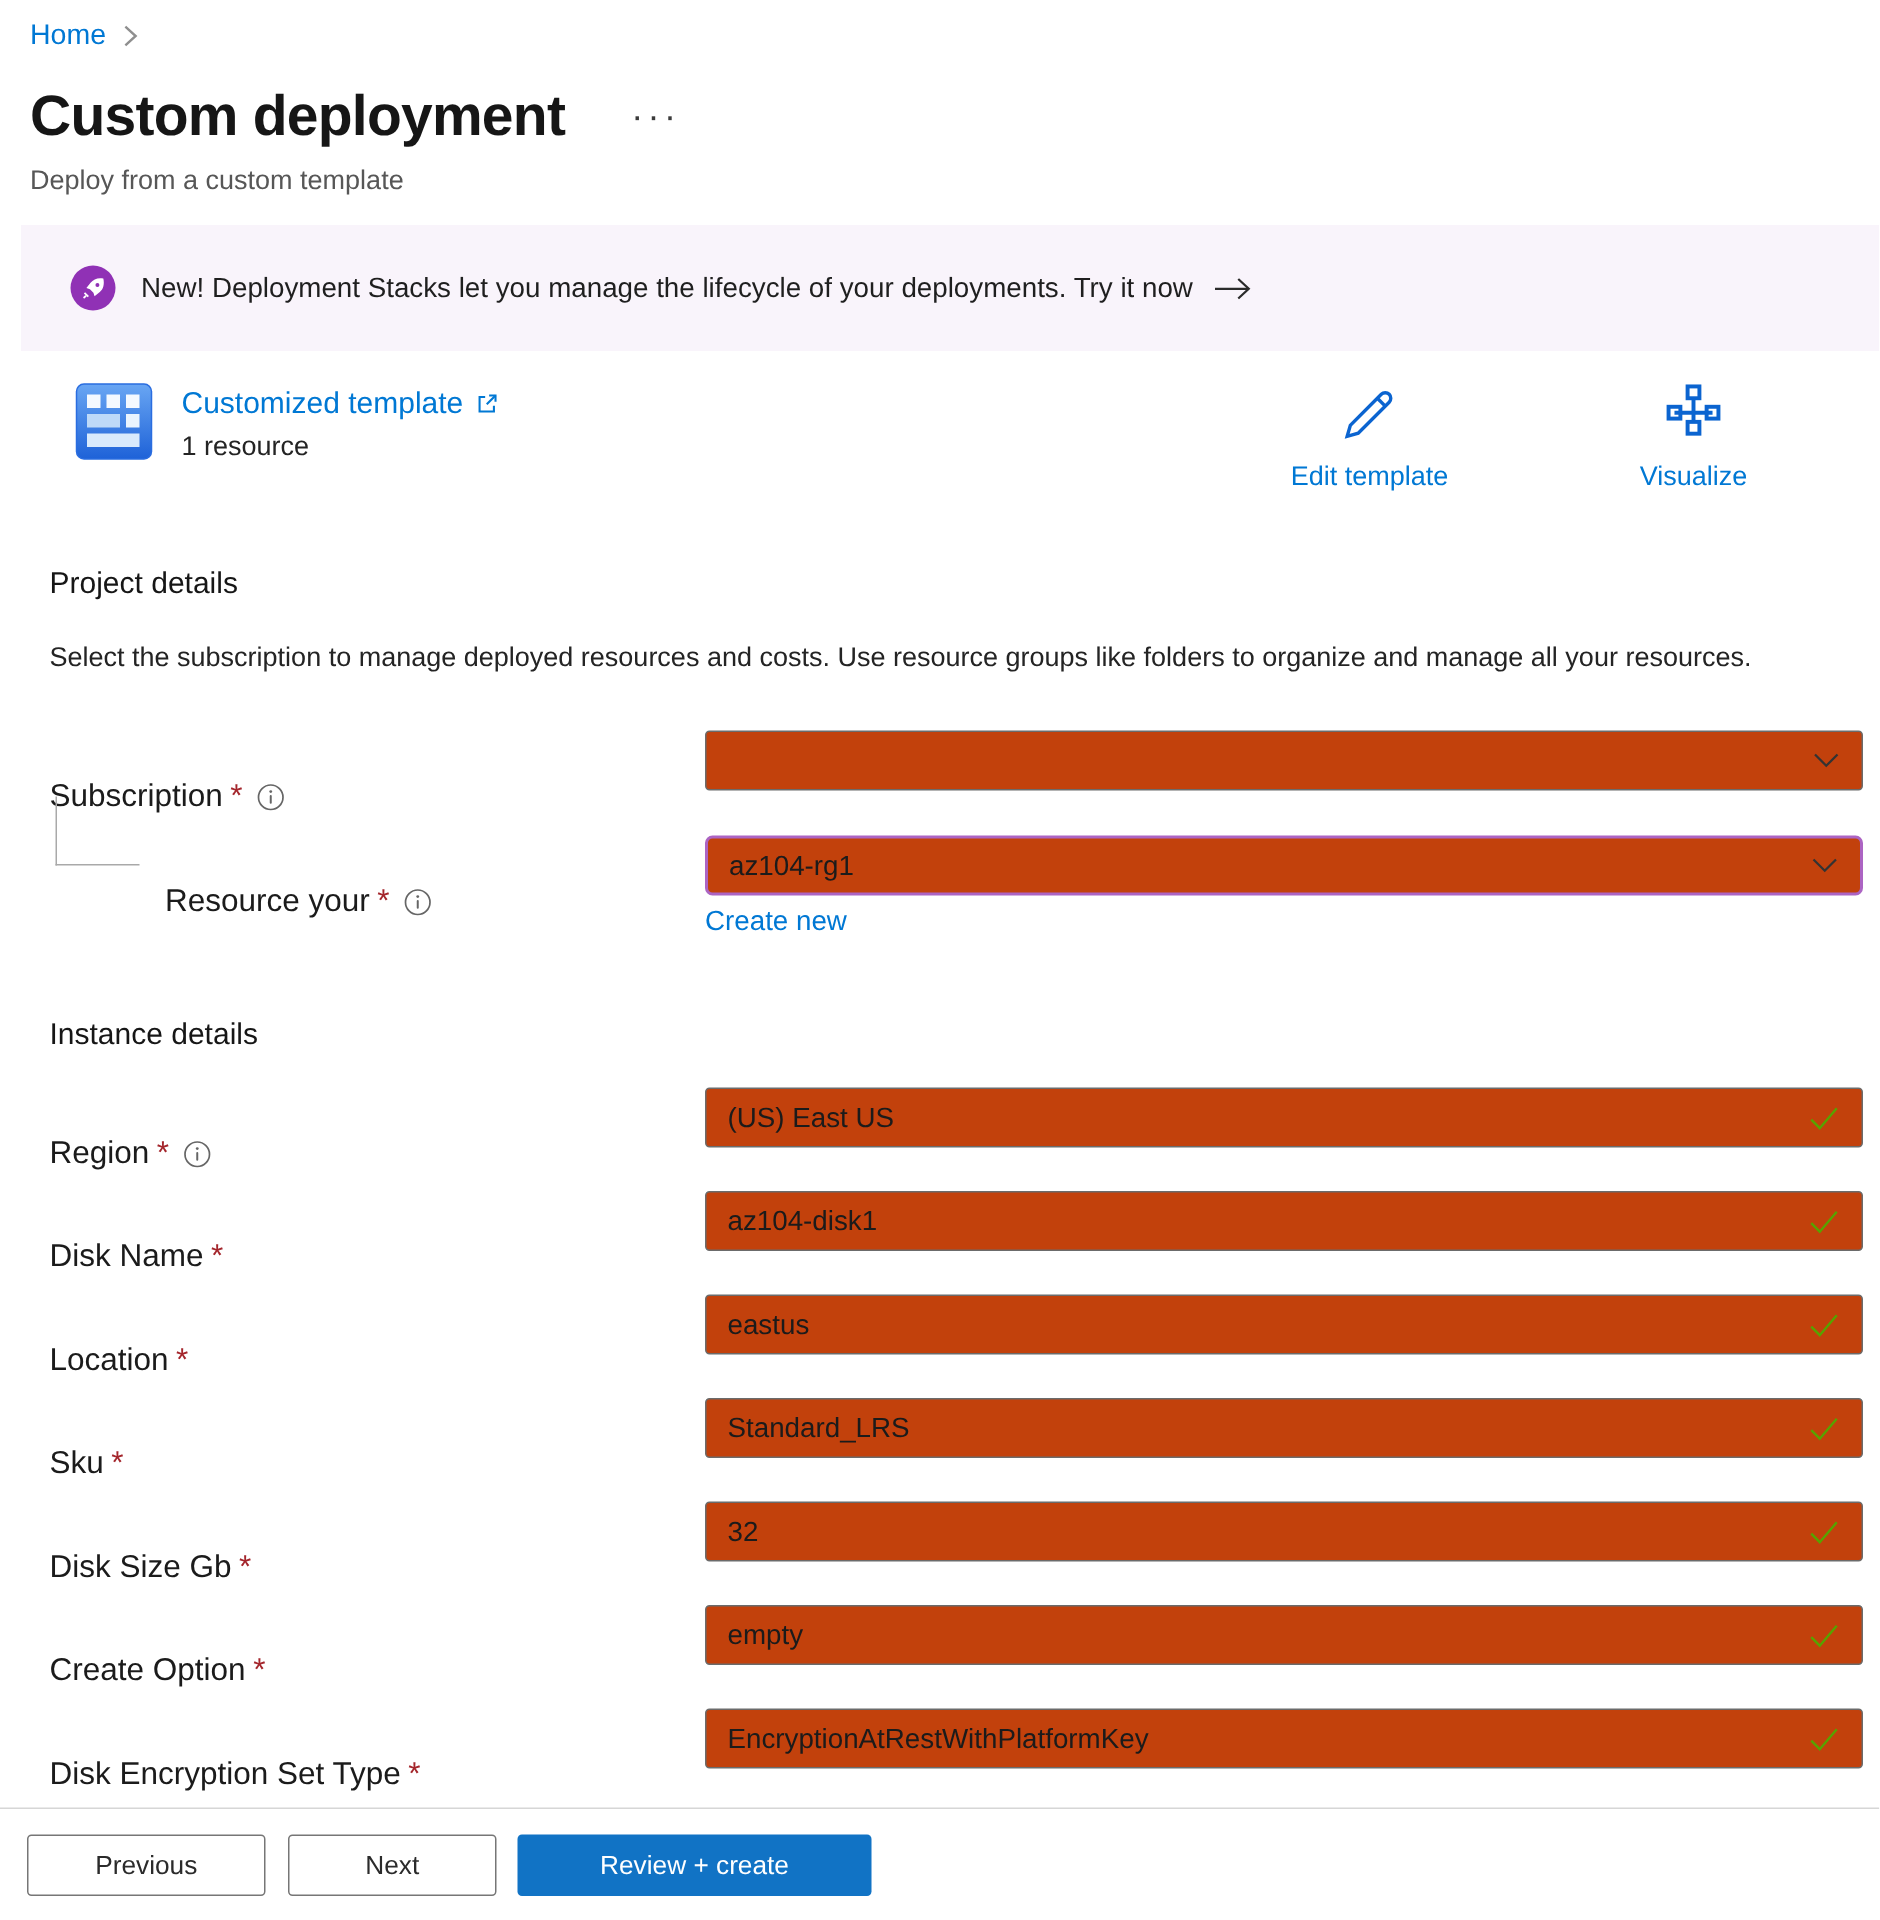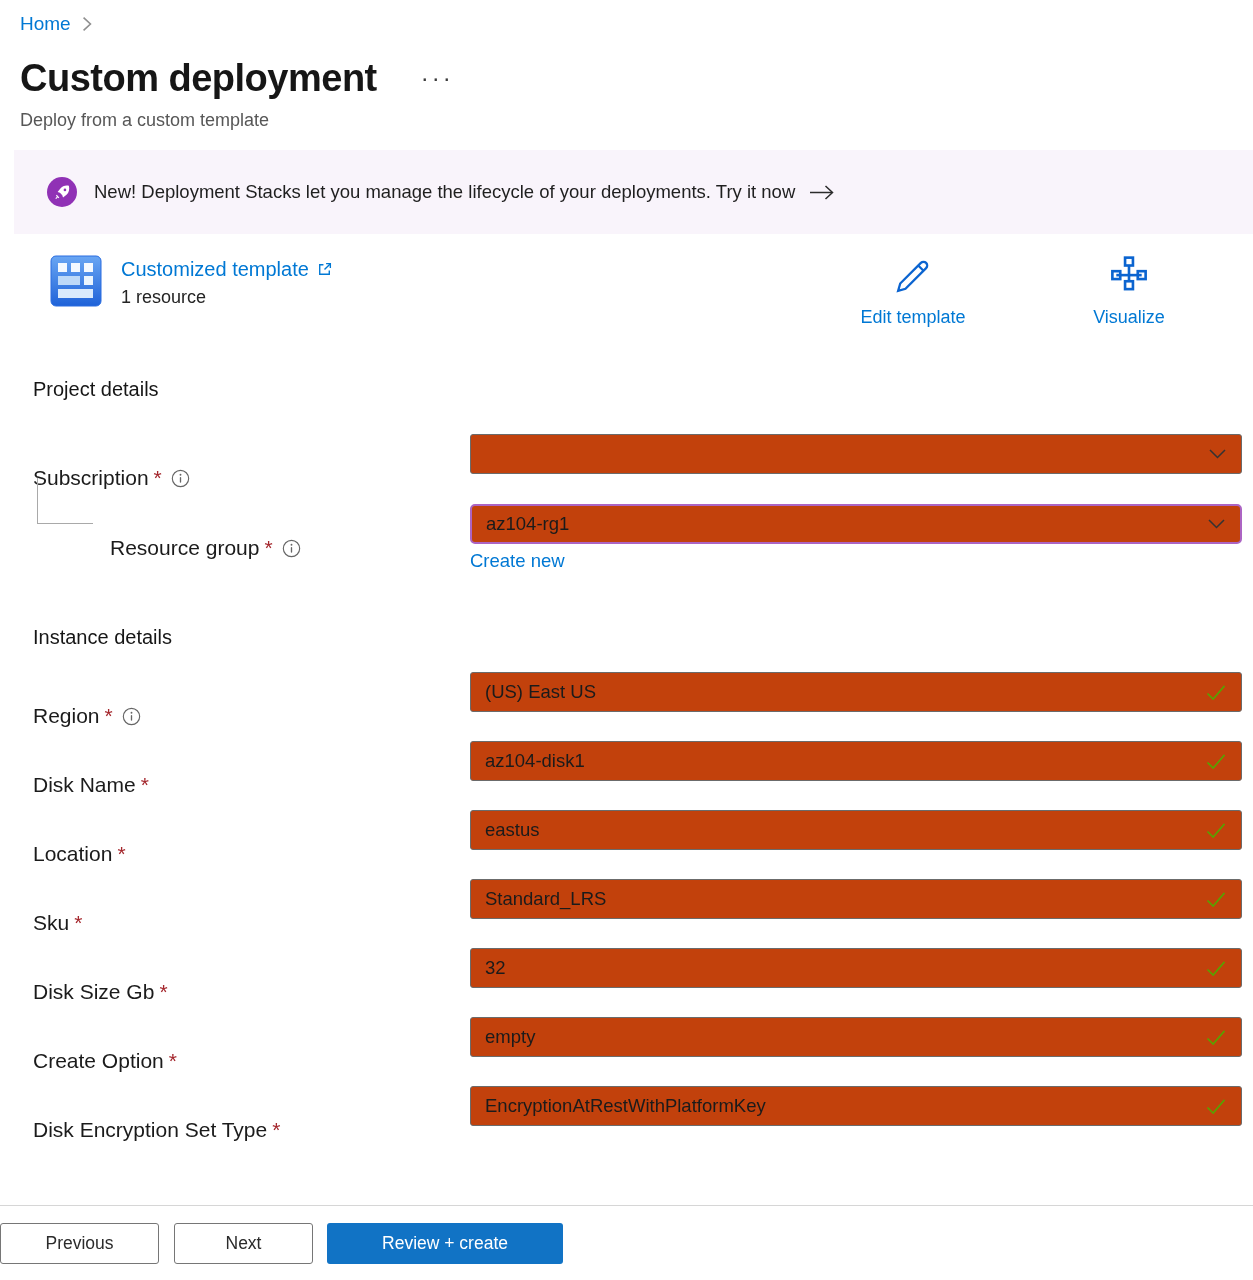--- a/index.html
+++ b/index.html
@@ -175,6 +175,7 @@
     </div>
 
     <div class="section-heading heading-project">Project details</div>
+    <div class="description">Select the subscription to manage deployed resources and costs. Use resource groups like folders to organize and manage all your resources.</div>
 
     <div class="project-form">
       <div class="p-row row-sub">

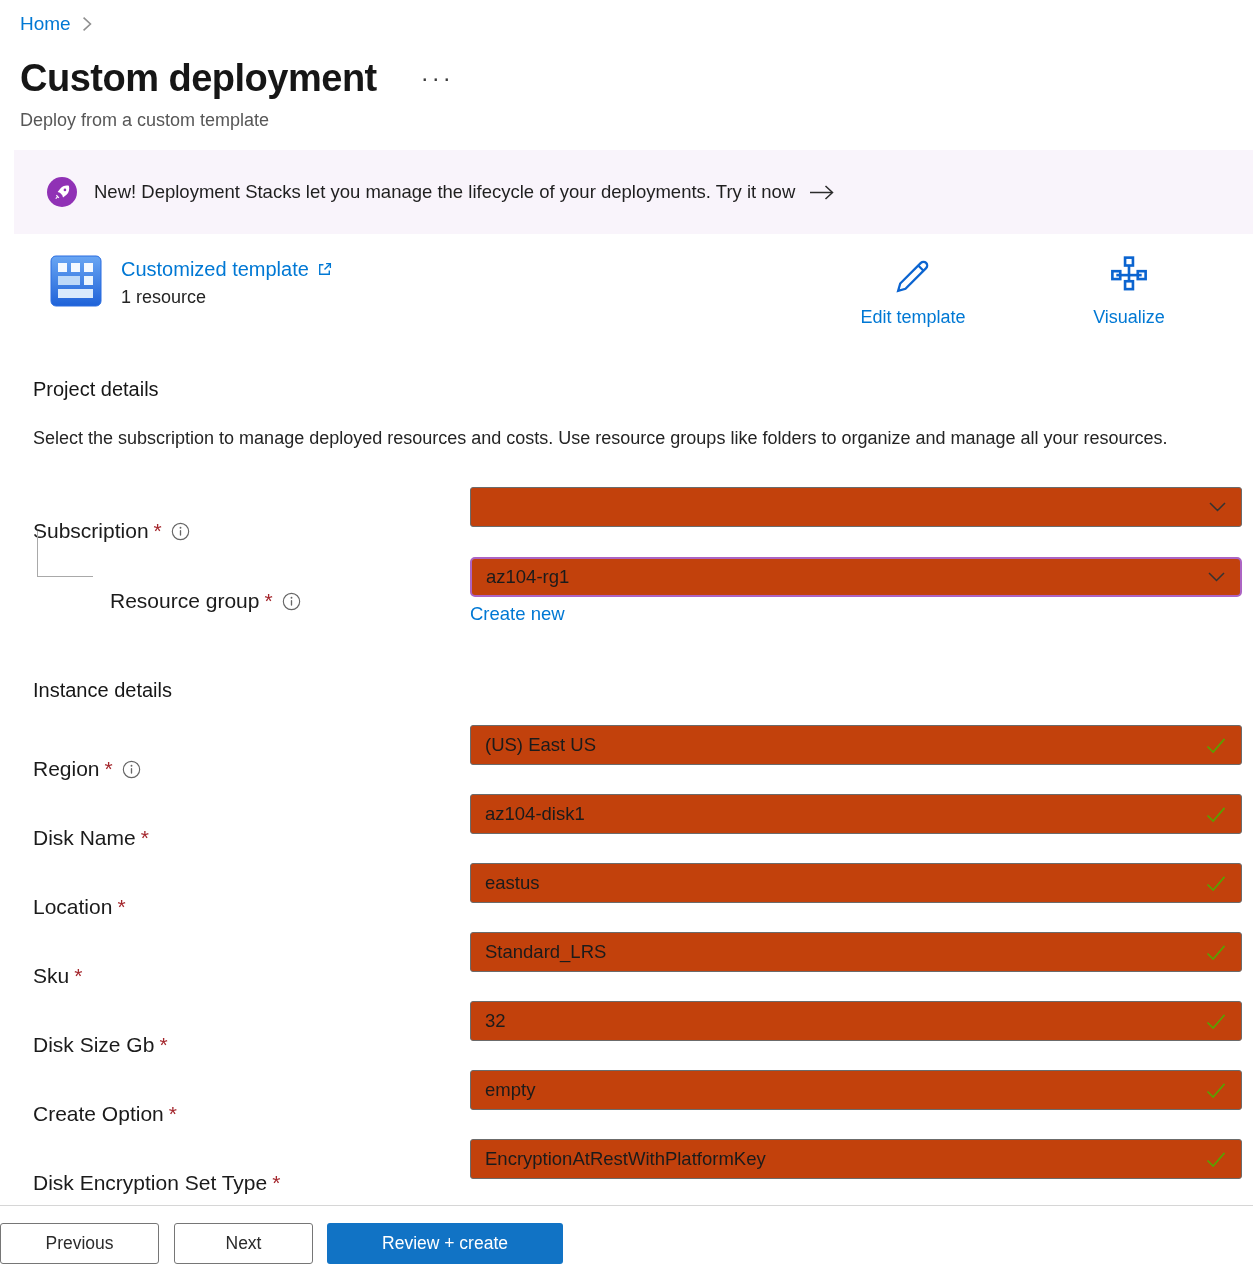--- a/index.html
+++ b/index.html
@@ -204,7 +204,7 @@
 
       <div class="p-row row-rg">
         <div class="field-label">
-          <span class="lbl">Resource group</span>
+          <span class="lbl">Resource your</span>
           <span class="req">*</span>
           <span class="info-icon">
             <svg width="19" height="19" viewBox="0 0 20 20" fill="none">

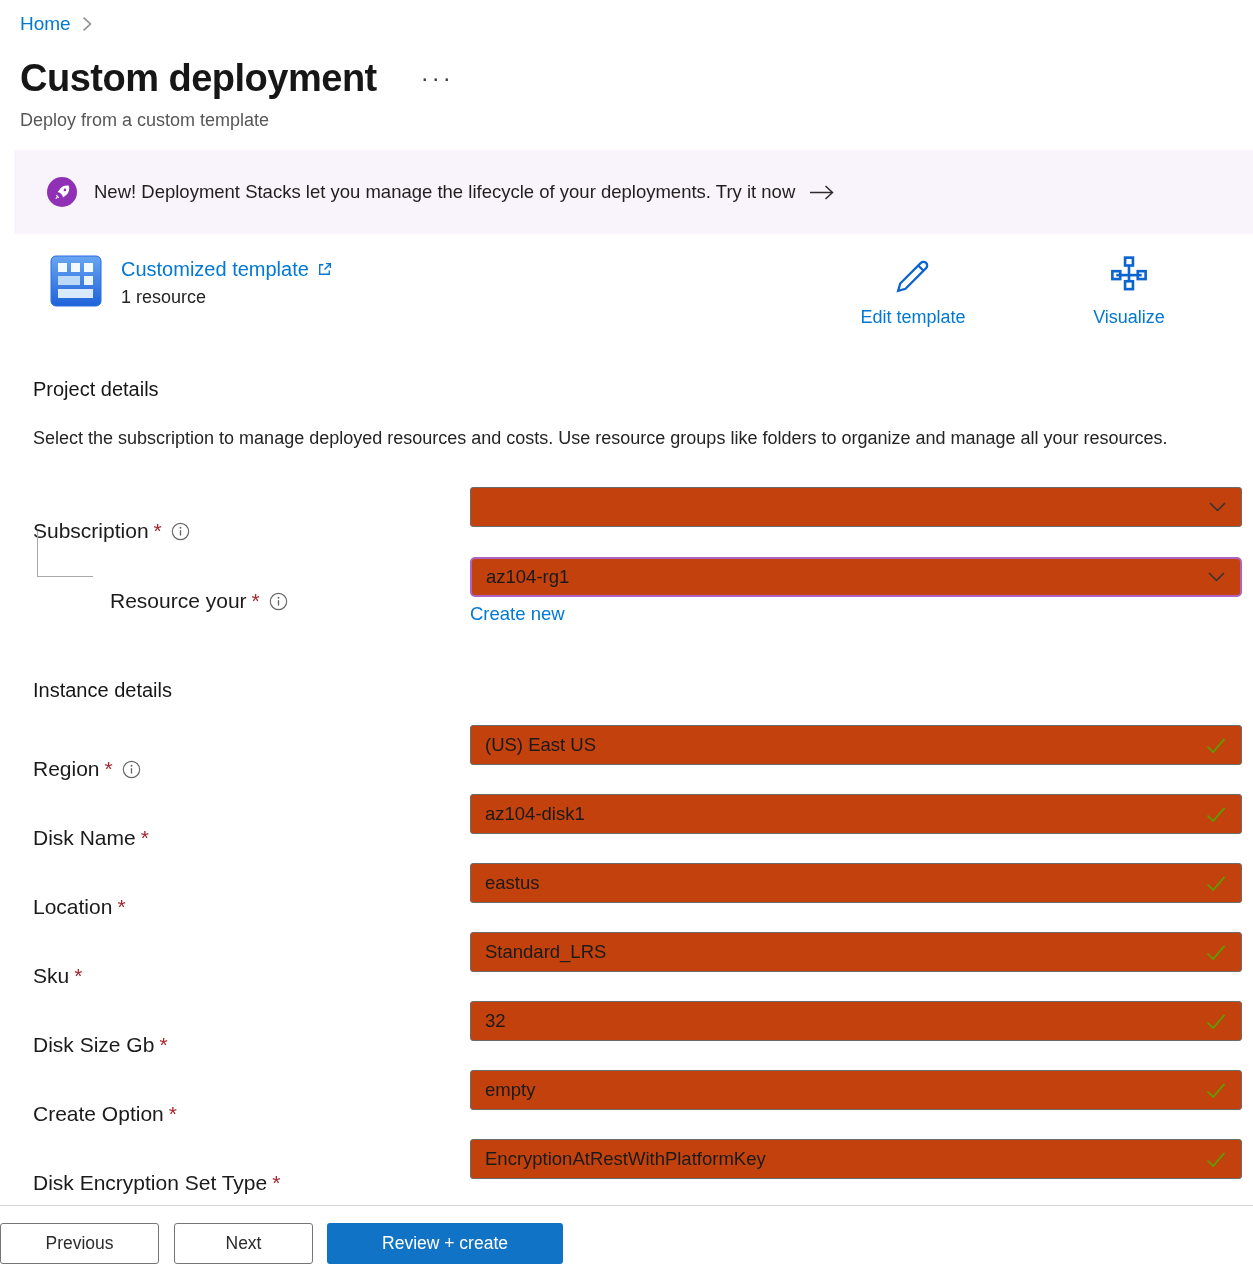--- a/index.html
+++ b/index.html
@@ -67,7 +67,7 @@
 
   
   .footer { position:absolute; left:0; bottom:0; width:1253px; height:75px; background:#fff;
-      border-top:1px solid #d6d6d6; display:flex; align-items:center; }
+      border-top:1px solid #d6d6d6; display:flex; align-items:center; padding-left:18px; }
   .btn { height:41px; border-radius:3px; display:flex; align-items:center; justify-content:center;
       font-size:17.5px; cursor:pointer; }
   .btn-outline { border:1px solid #767676; background:#fff; color:#2b2b2b; }

